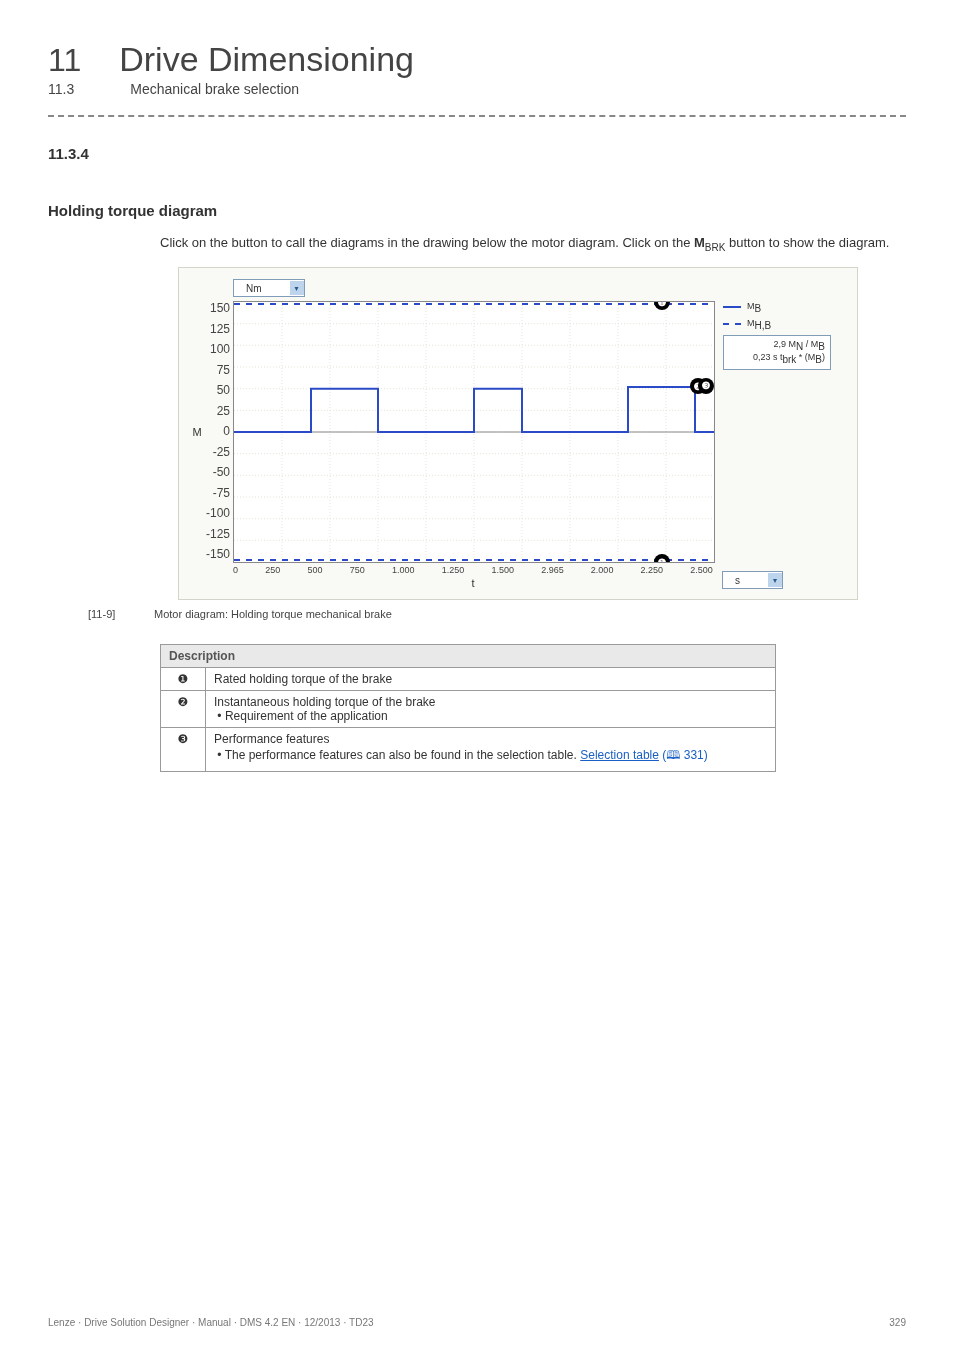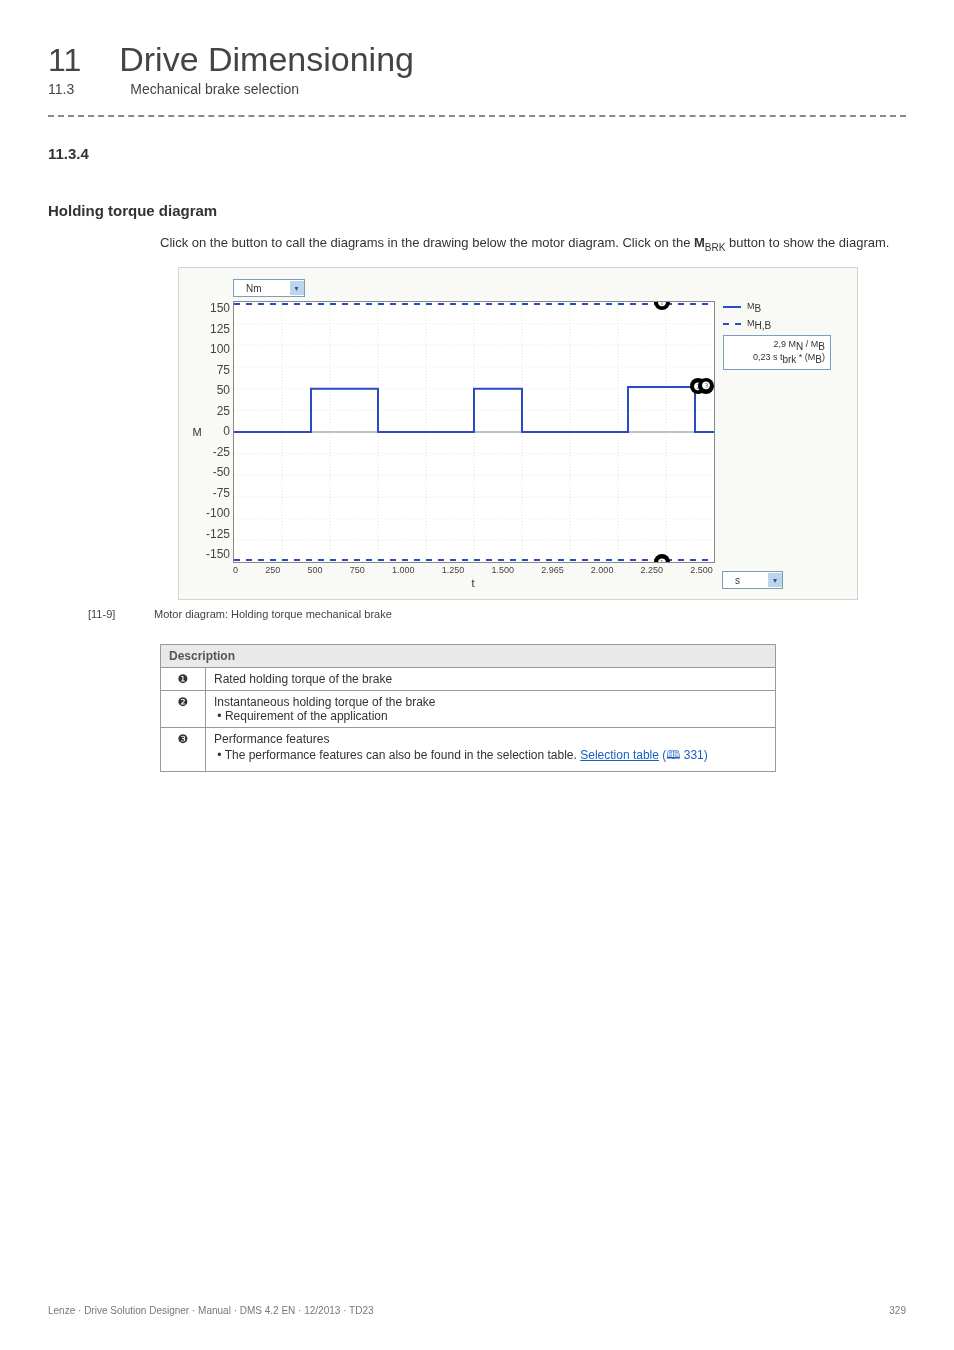--- a/index.html
+++ b/index.html
@@ -161,7 +161,7 @@
 
   .footer {
     position: absolute;
-    bottom: 34px;
+    bottom: 22px;
     left: 48px; right: 48px;
     display: flex; justify-content: space-between;
     font-size: 10px; color: #777;

